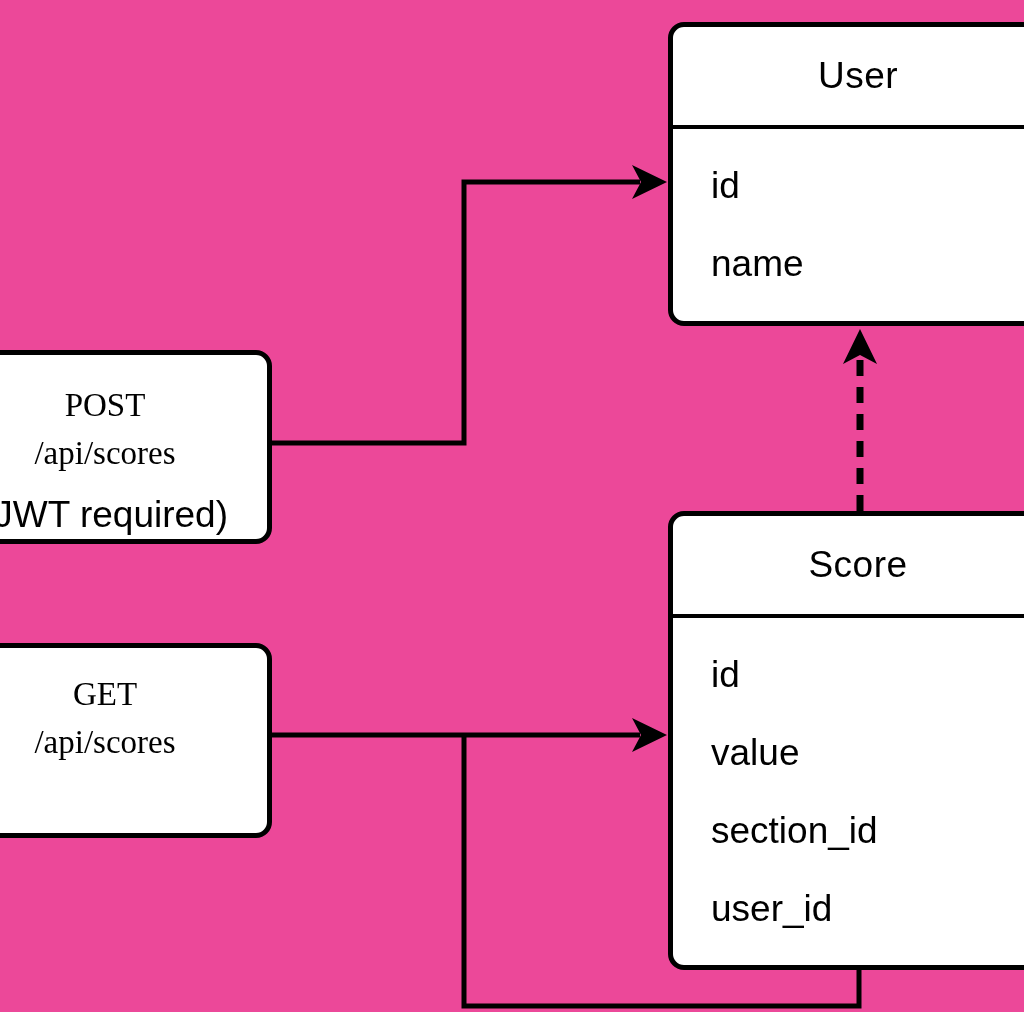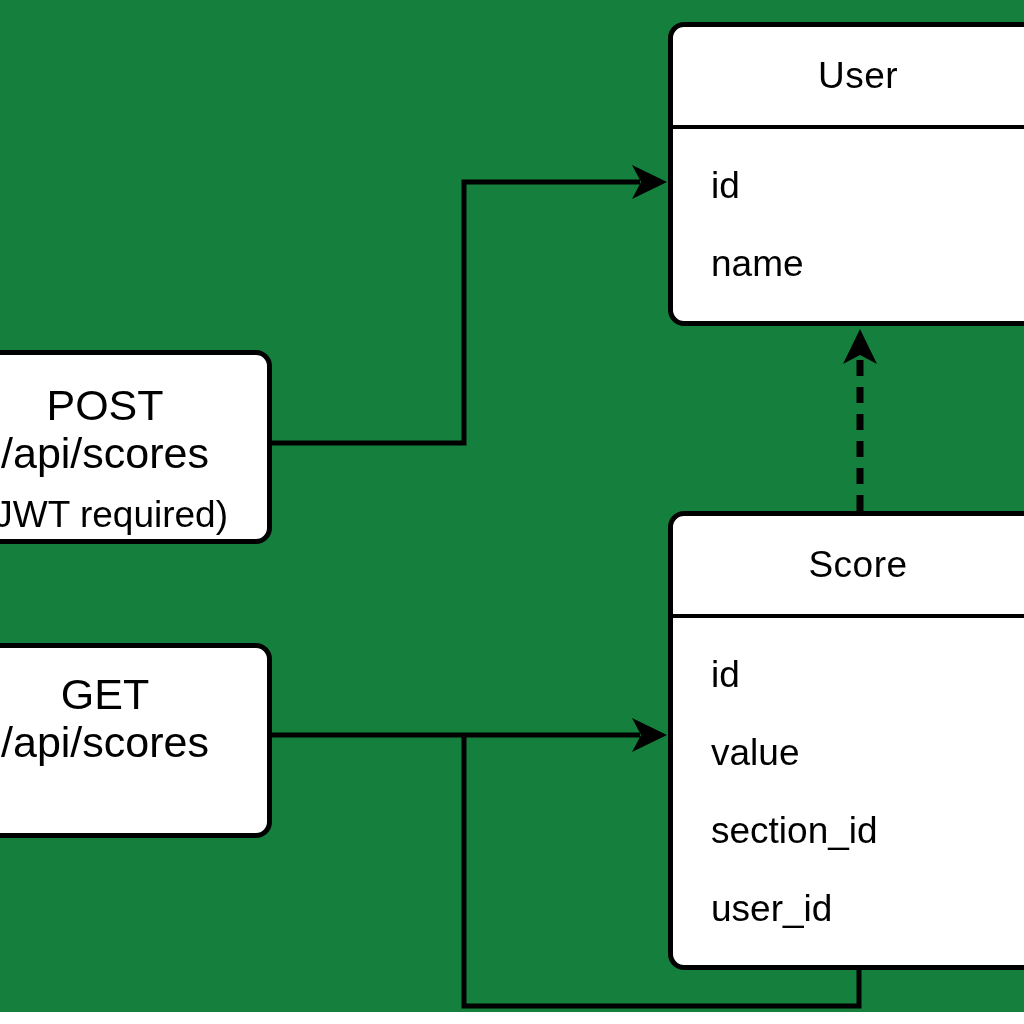--- a/index.html
+++ b/index.html
@@ -19,7 +19,7 @@
     position: relative;
     width: 1024px;
     height: 1012px;
-    background: #15803d;
+    background: #ec4899;
     overflow: hidden;
   }
   .connector-layer {

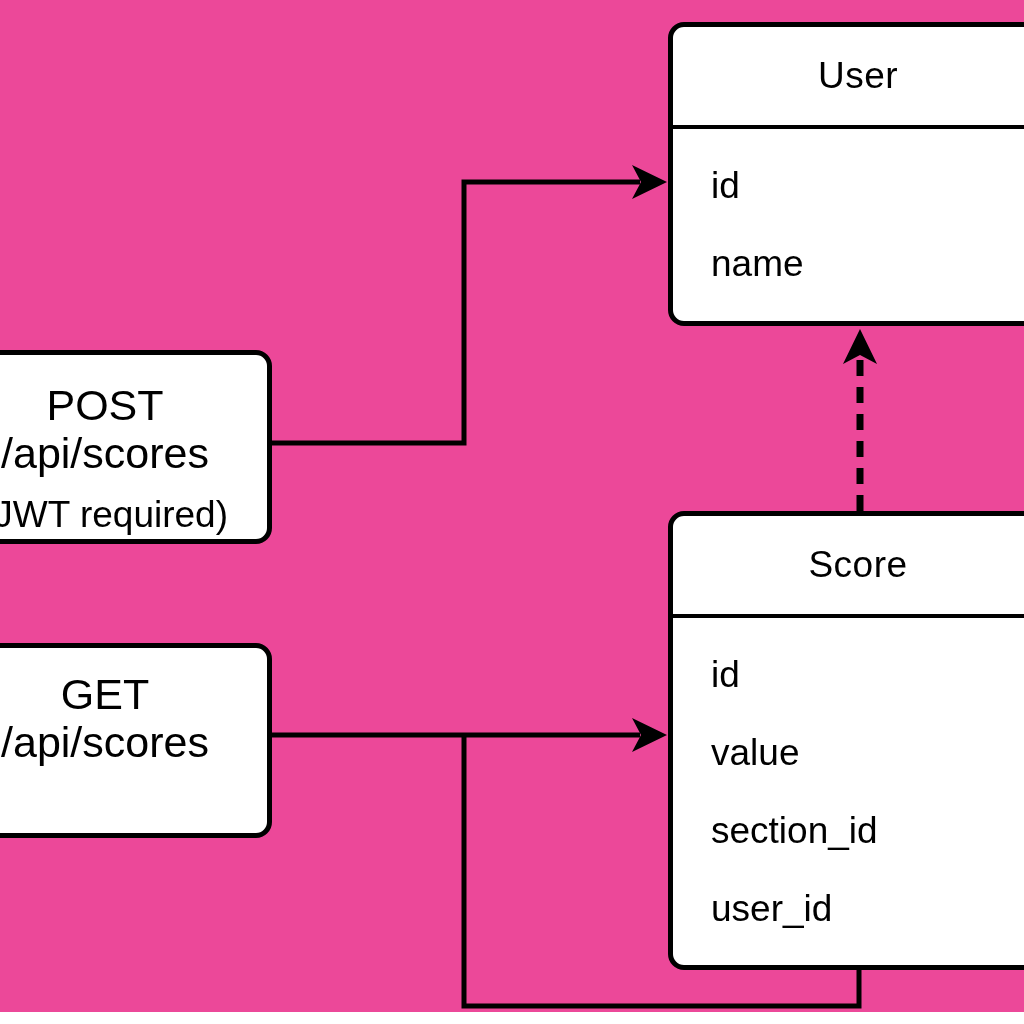--- a/index.html
+++ b/index.html
@@ -70,9 +70,10 @@
   #post-box { left: -62px; top: 350px; width: 334px; height: 194px; padding-top: 26px; }
   #get-box  { left: -62px; top: 643px; width: 334px; height: 195px; padding-top: 22px; }
   .endpoint-method, .endpoint-path {
-    font-size: 43px;
+    font-size: 33px;
     line-height: 48px;
     white-space: nowrap;
+    font-family: Liberation Serif, serif;
   }
   .endpoint-note {
     font-size: 37px;

